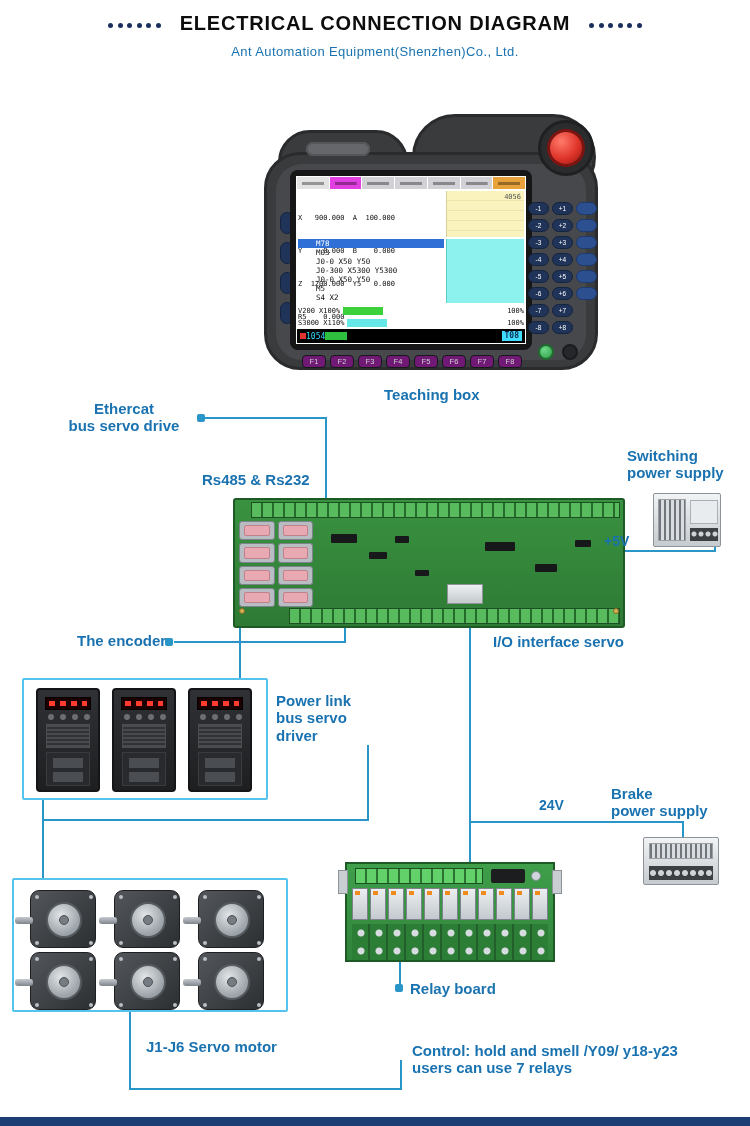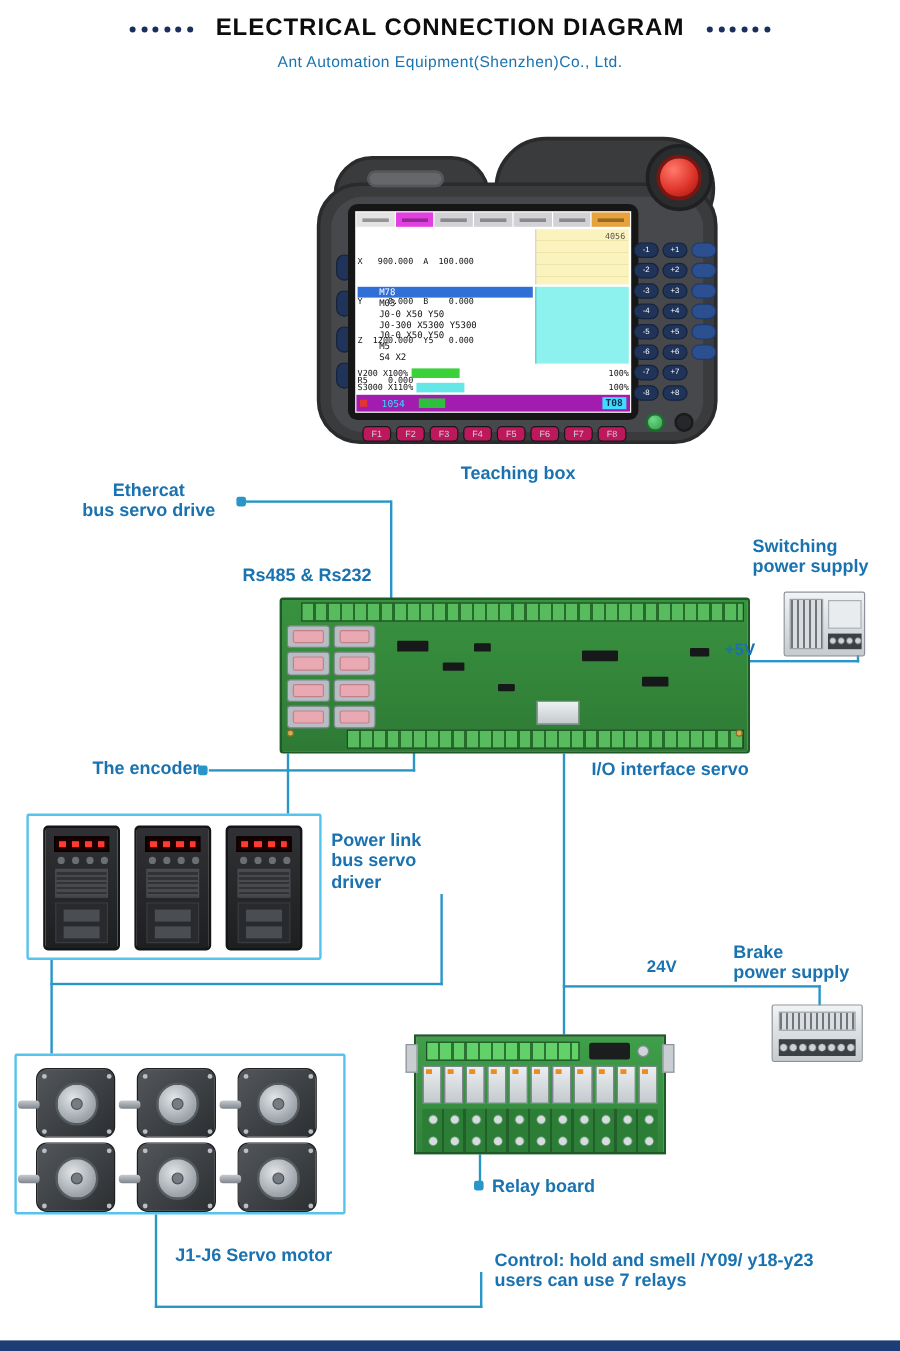--- a/index.html
+++ b/index.html
@@ -61,7 +61,7 @@
   .chip.g { width:40px; background:#3ad13a; }
   .chip.c { width:40px; background:#65e7e7; }
   .r-right { margin-left:auto; }
-  .scr-bar { left:1px; top:153px; width:228px; height:14px; background:#a21caf; display:flex; align-items:center; gap:12px;
+  .scr-bar { left:1px; top:153px; width:228px; height:14px; background:#000000; display:flex; align-items:center; gap:0;
     padding:0 3px; font:8px "DejaVu Sans Mono", monospace; color:#35dcff; }
   .red-ind { width:6px; height:6px; background:#e23430; display:inline-block; }
   .bar-chip-g { width:22px; height:8px; background:#2fbf3f; display:inline-block; }

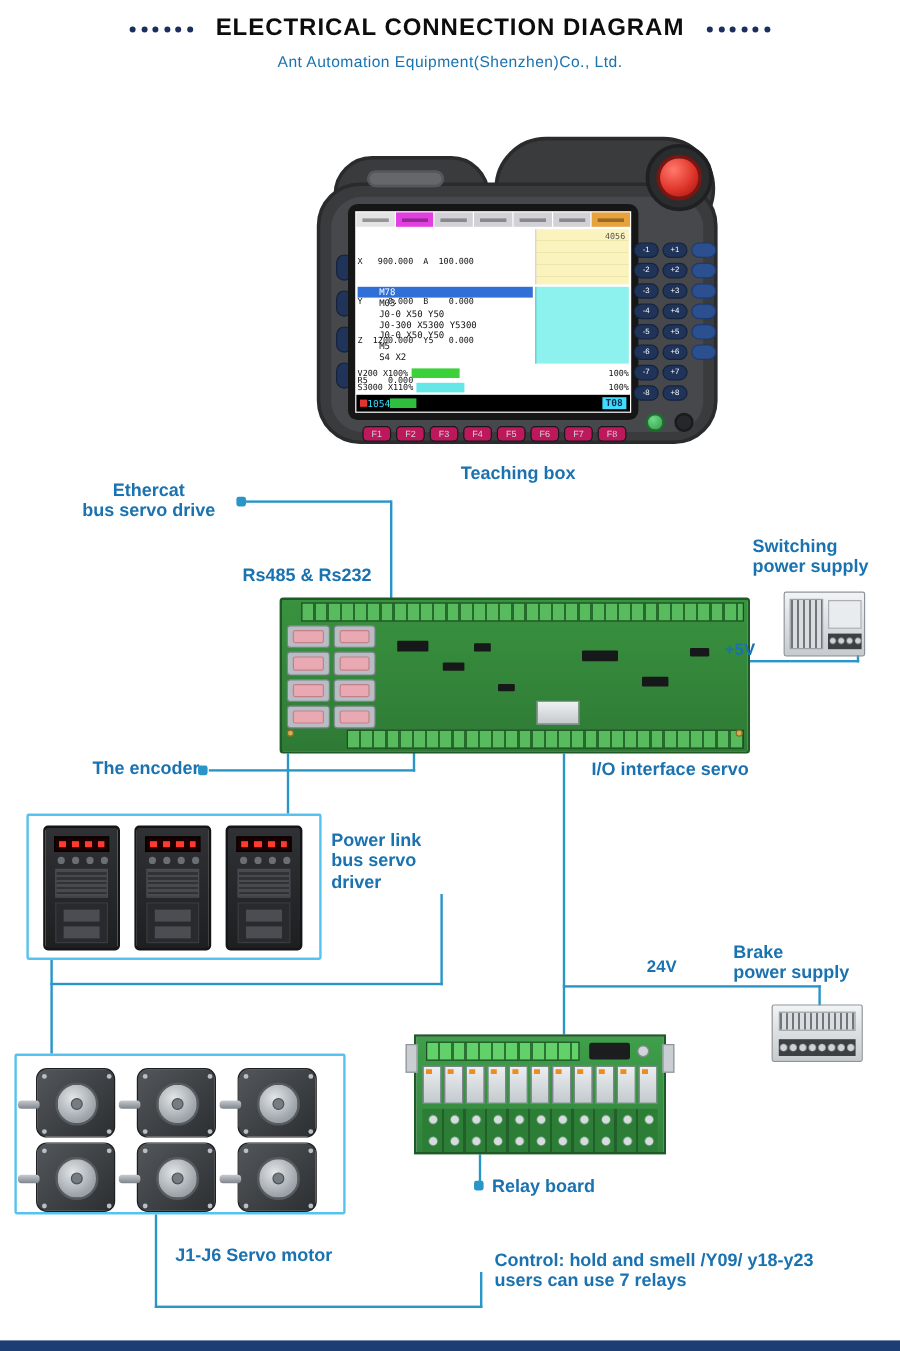--- a/index.html
+++ b/index.html
@@ -67,7 +67,7 @@
   .bar-chip-g { width:22px; height:8px; background:#2fbf3f; display:inline-block; }
   .bar-right { margin-left:auto; background:#3fdcff; color:#0b2b4a; padding:0 3px; height:10px; line-height:10px; font-weight:700; }
   .fkeys { left:40px; top:243px; display:flex; gap:4px; position:absolute; }
-  .fkey { width:24px; height:13px; background:#be185d; border:1px solid #17181a; border-radius:4px;
+  .fkey { width:24px; height:13px; background:#701a75; border:1px solid #17181a; border-radius:4px;
     color:#cfd2d6; font-size:7.5px; line-height:12px; text-align:center; }
   .kp { position:absolute; display:flex; flex-direction:column; gap:4px; }
   .kp1 { left:266px; top:90px; } .kp2 { left:290px; top:90px; } .kp3 { left:314px; top:90px; }

